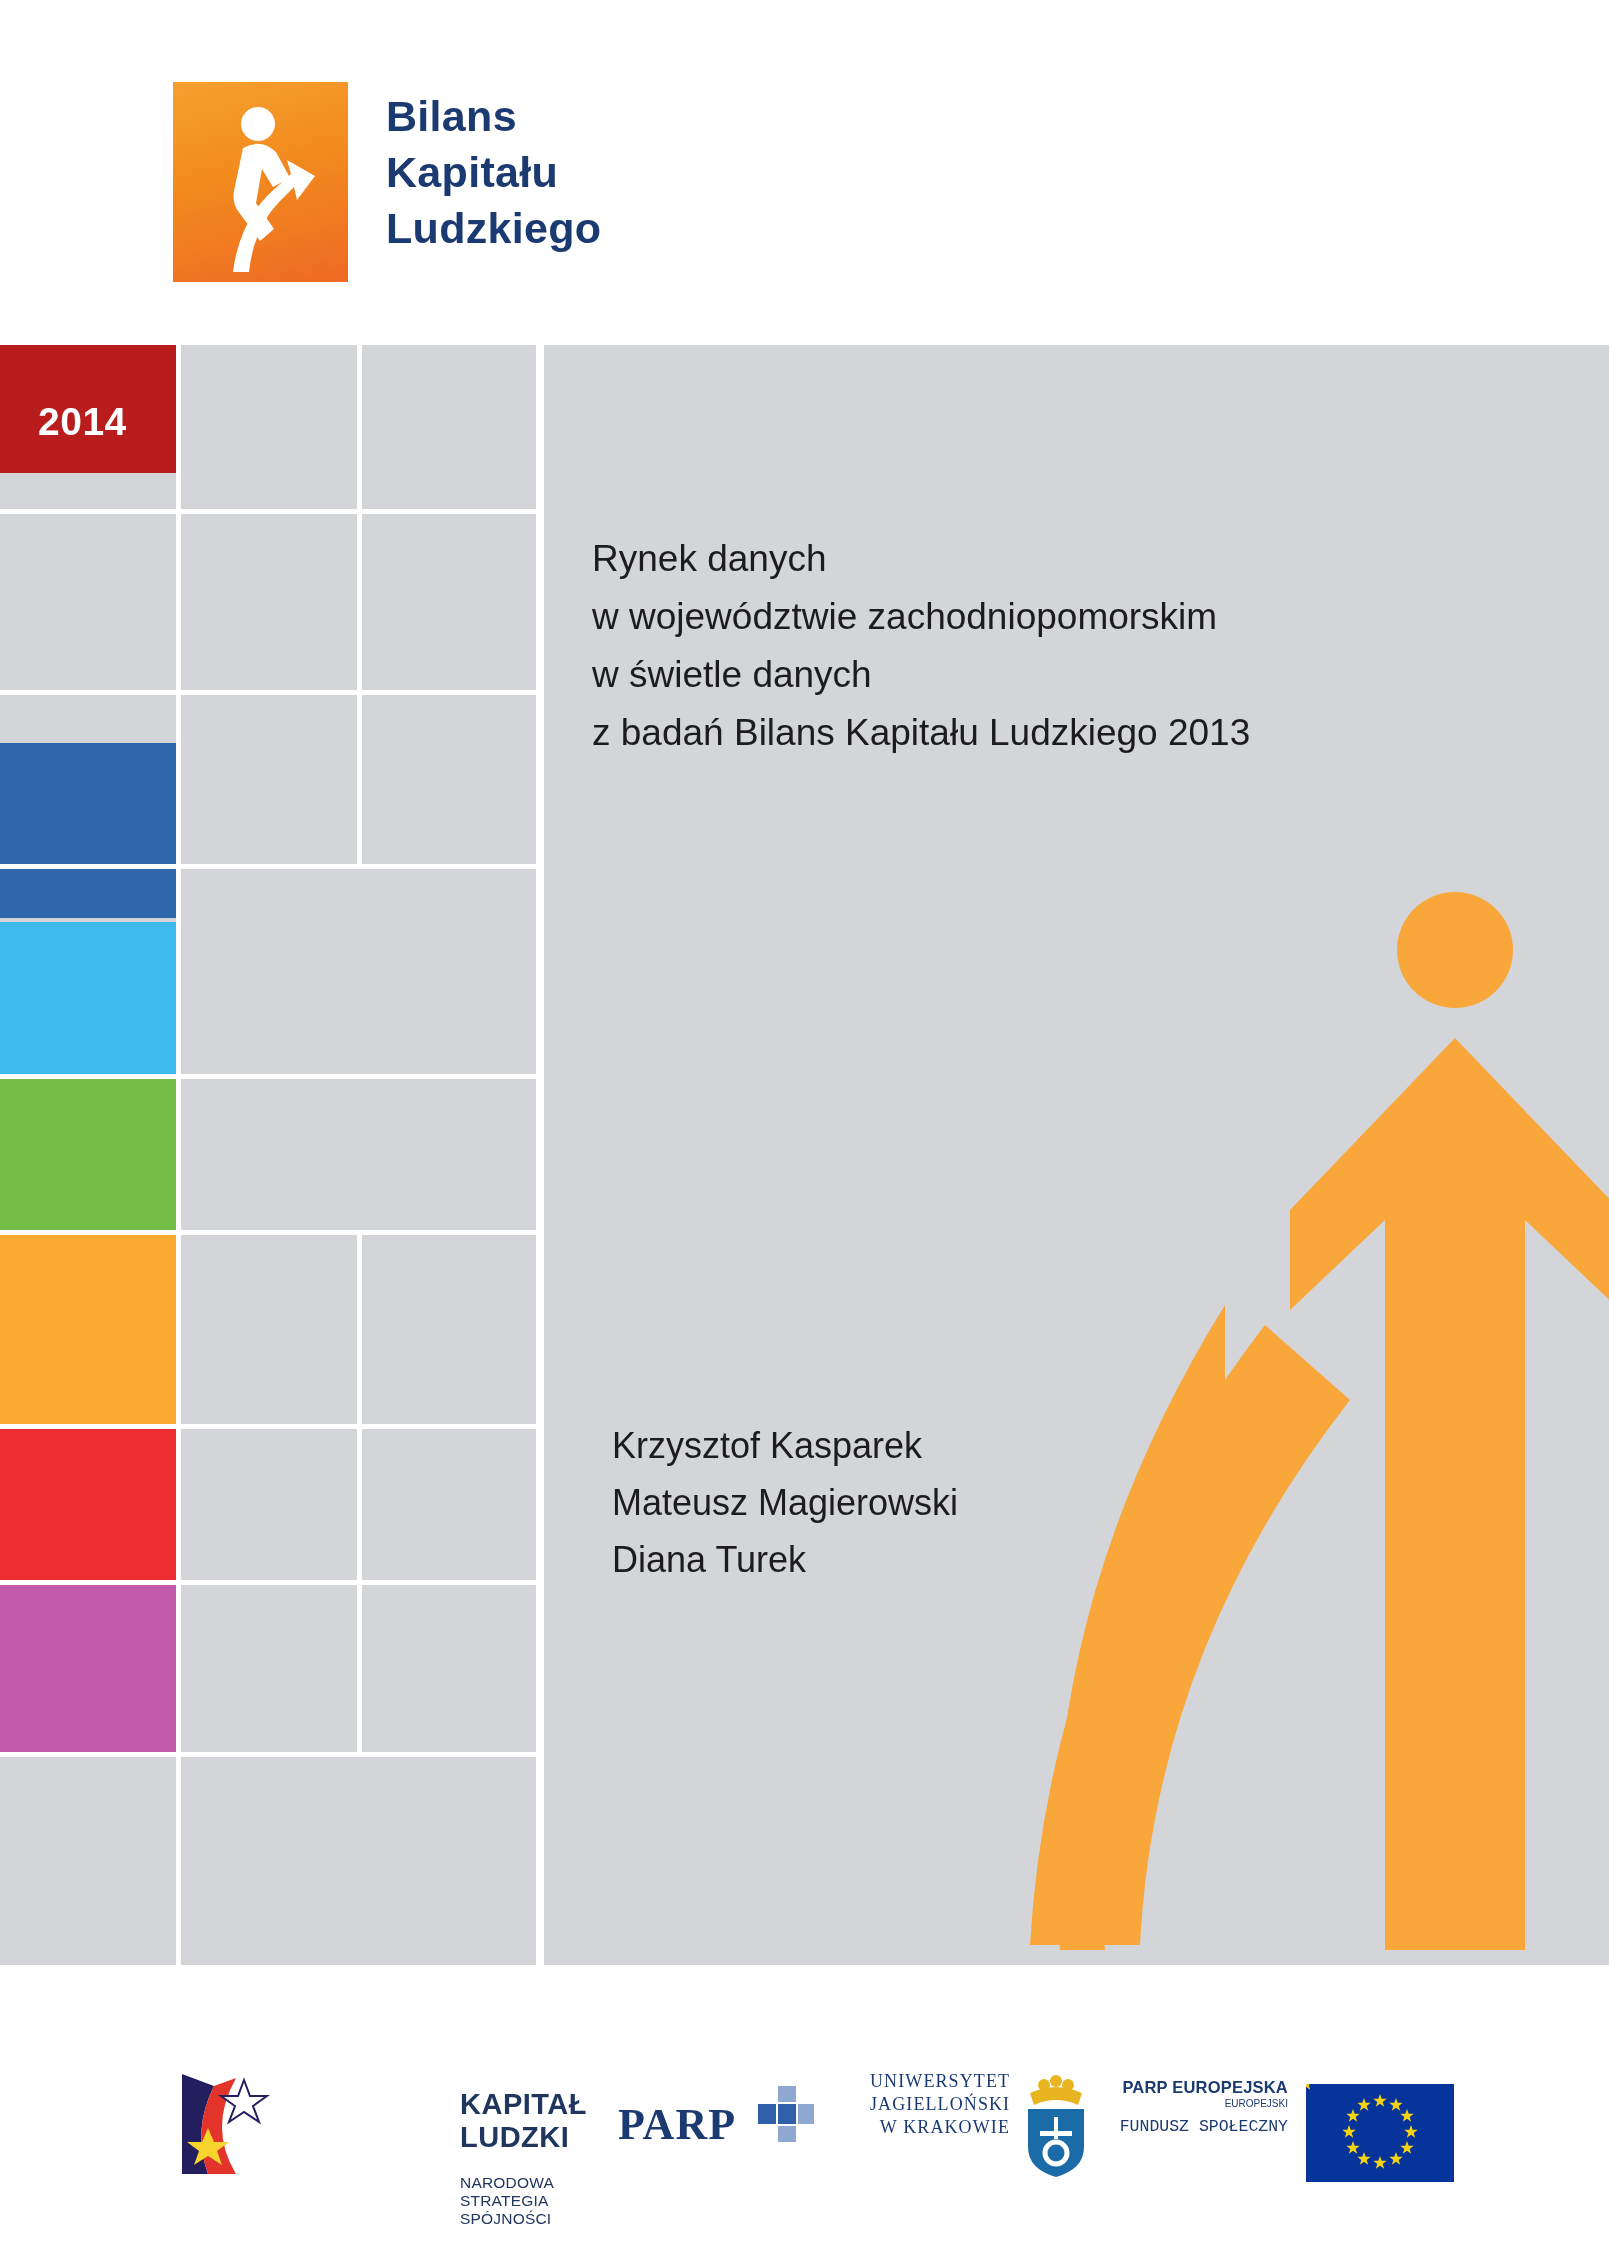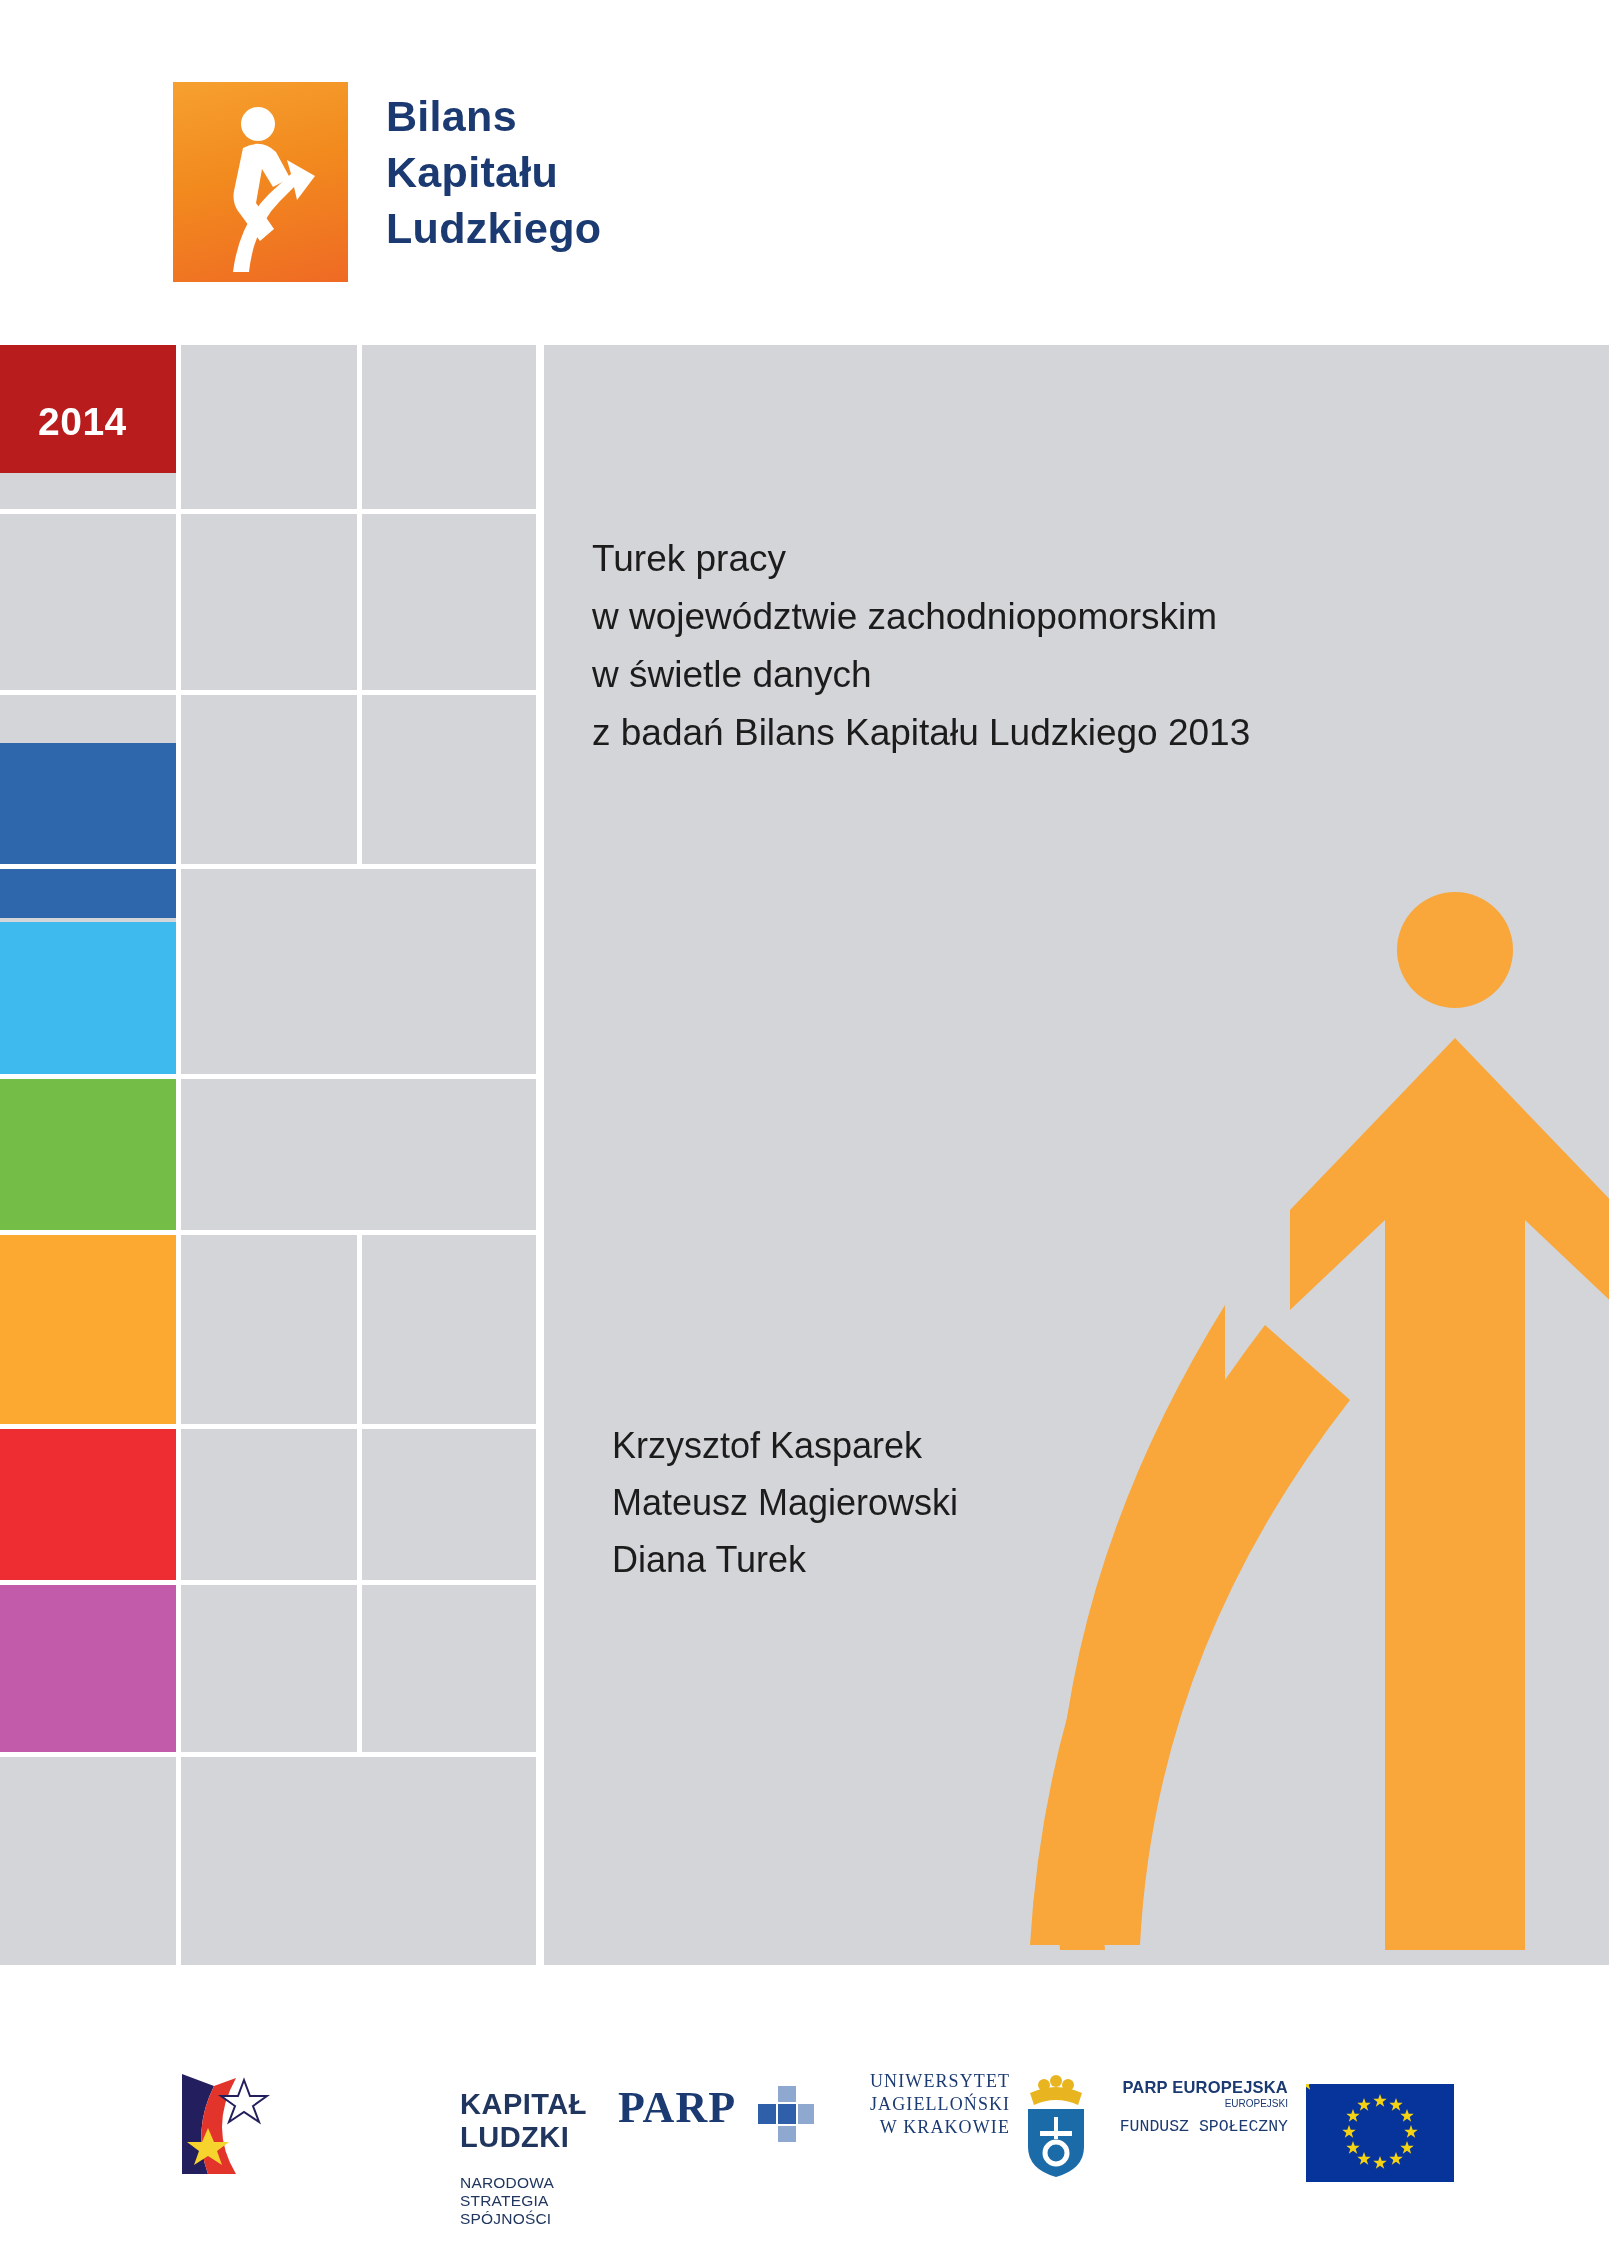--- a/index.html
+++ b/index.html
@@ -279,7 +279,7 @@
   </div>
 
   <div id="title">
-    <div>Turek pracy</div>
+    <div>Rynek danych</div>
     <div>w województwie zachodniopomorskim</div>
     <div>w świetle danych</div>
     <div>z badań Bilans Kapitału Ludzkiego 2013</div>

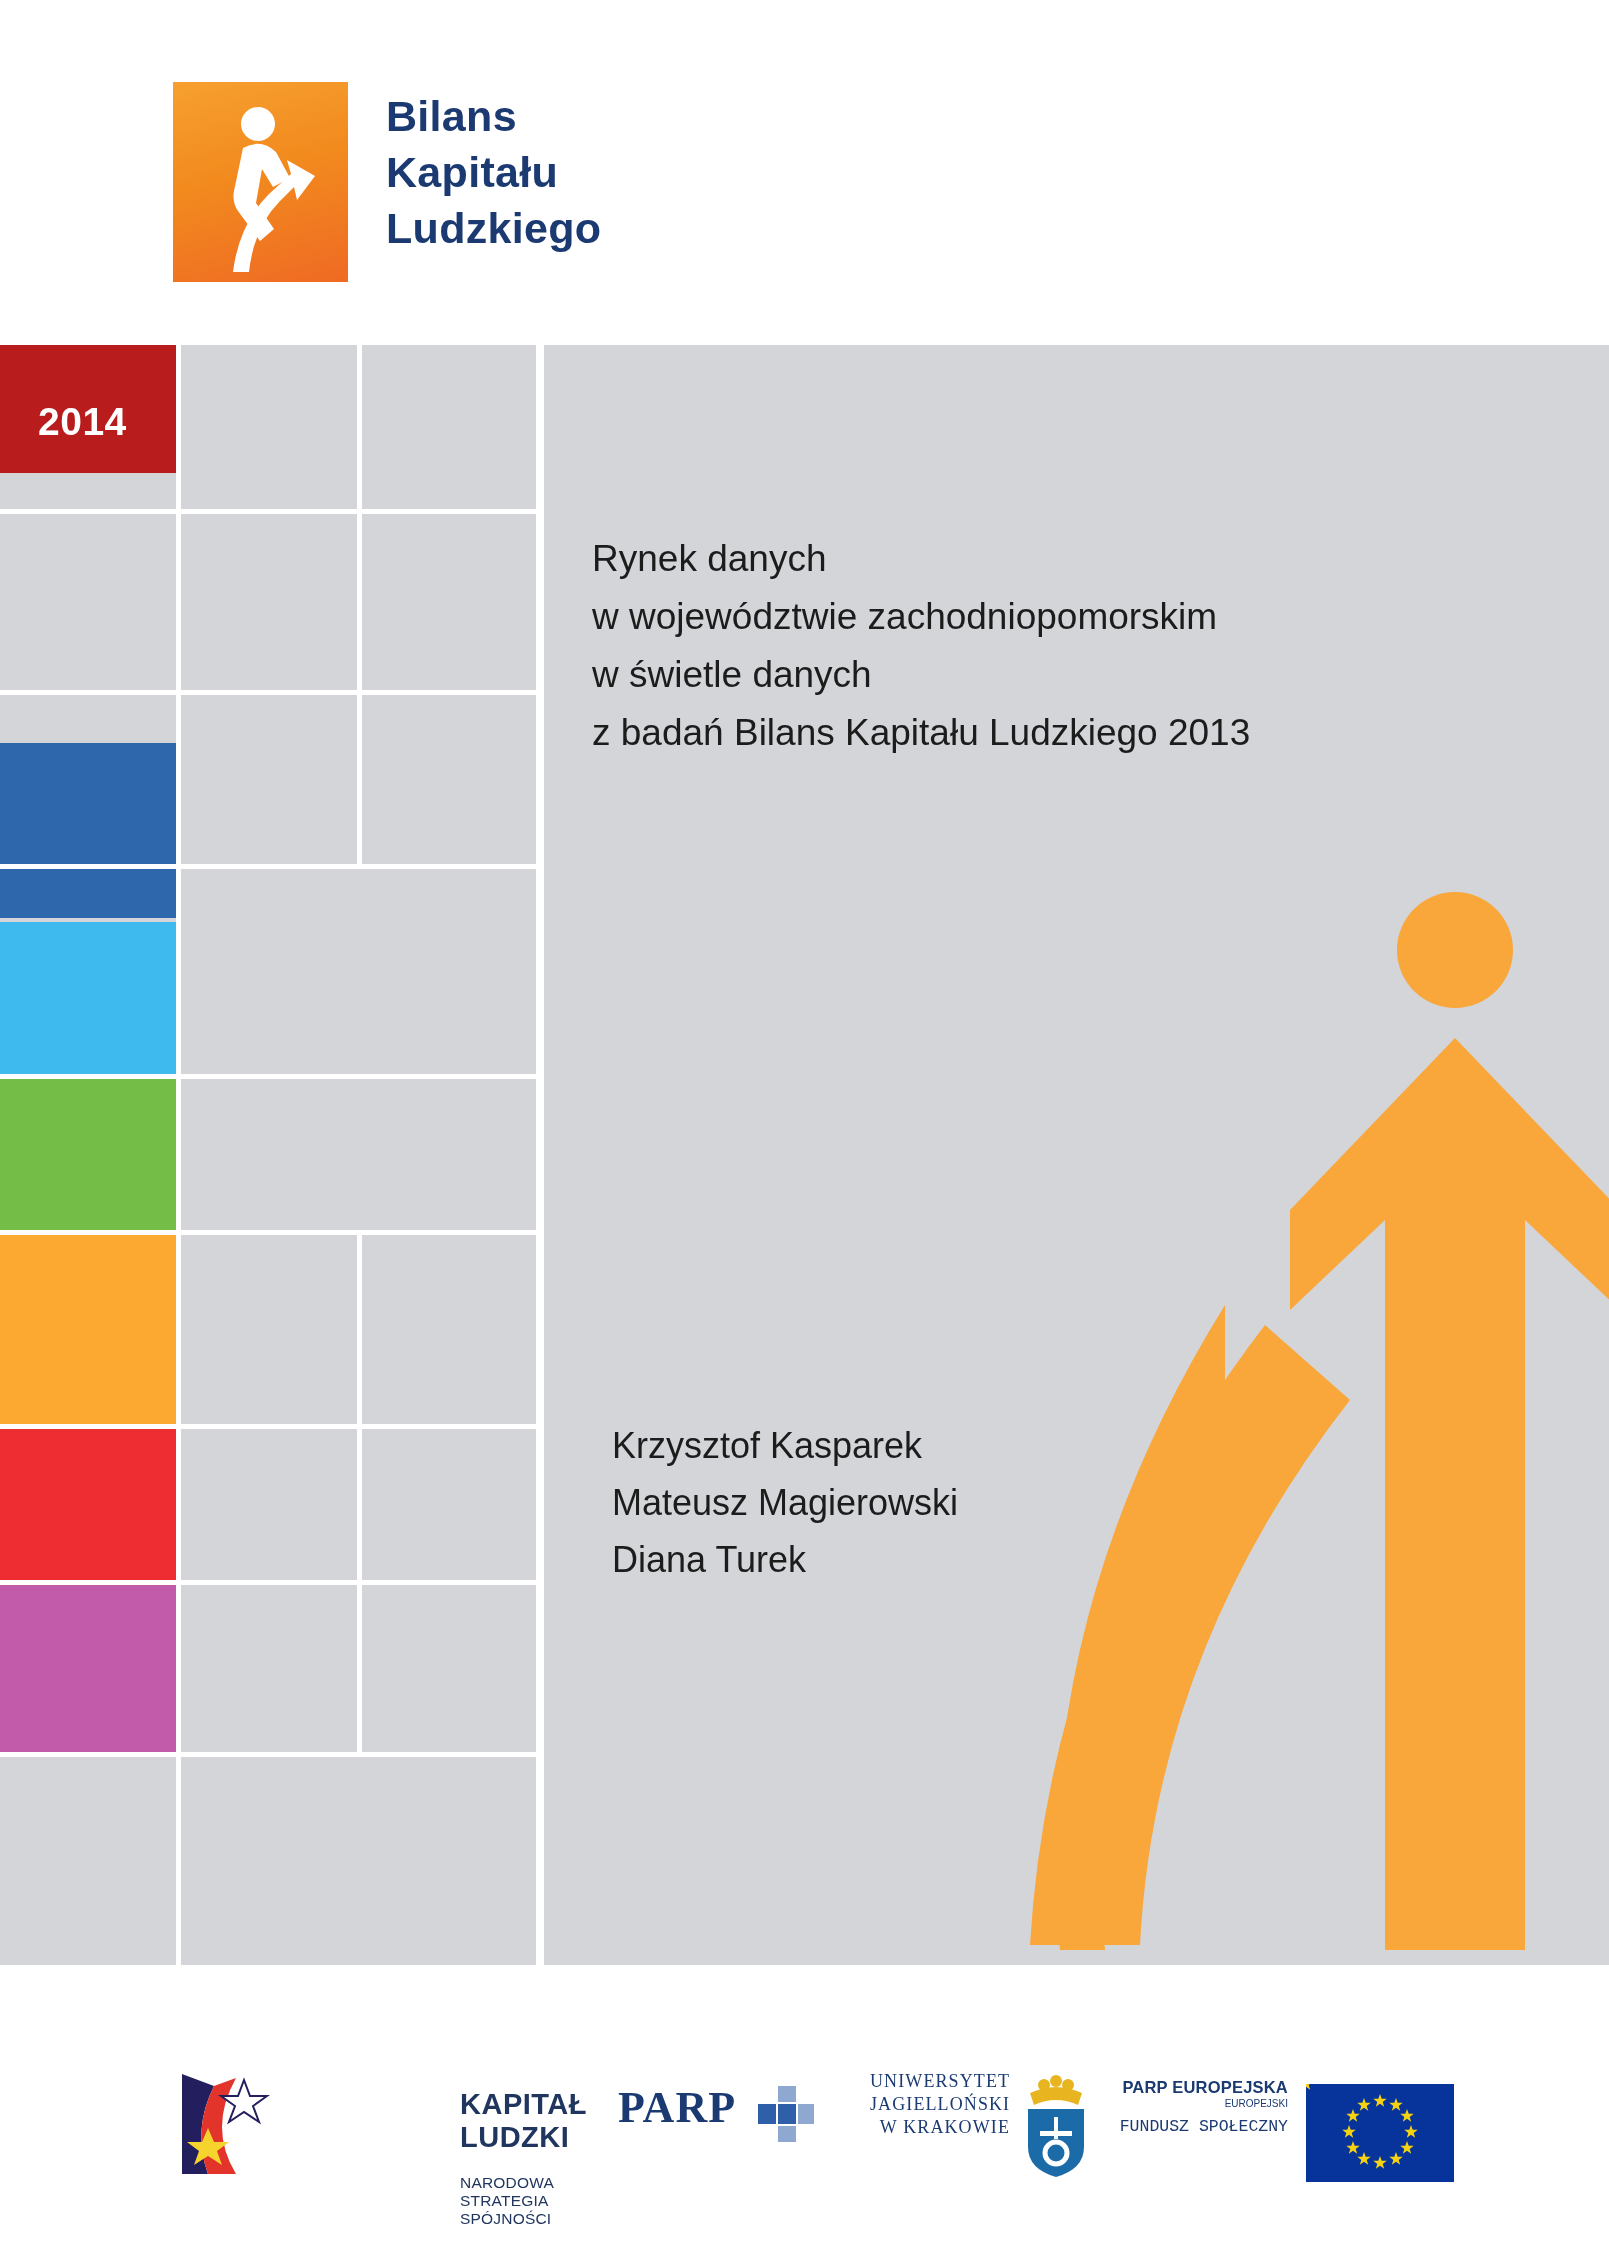--- a/index.html
+++ b/index.html
@@ -311,7 +311,7 @@
   </div>
 
   <div class="footer-item" id="parp-logo">
-    <div style="display:flex; align-items:flex-start; gap:18px;">
+    <div style="display:flex; align-items:flex-end; gap:18px;">
       <div id="parp-word">PARP</div>
       <span>
         <svg width="64" height="64" viewBox="0 0 64 64" aria-hidden="true">

